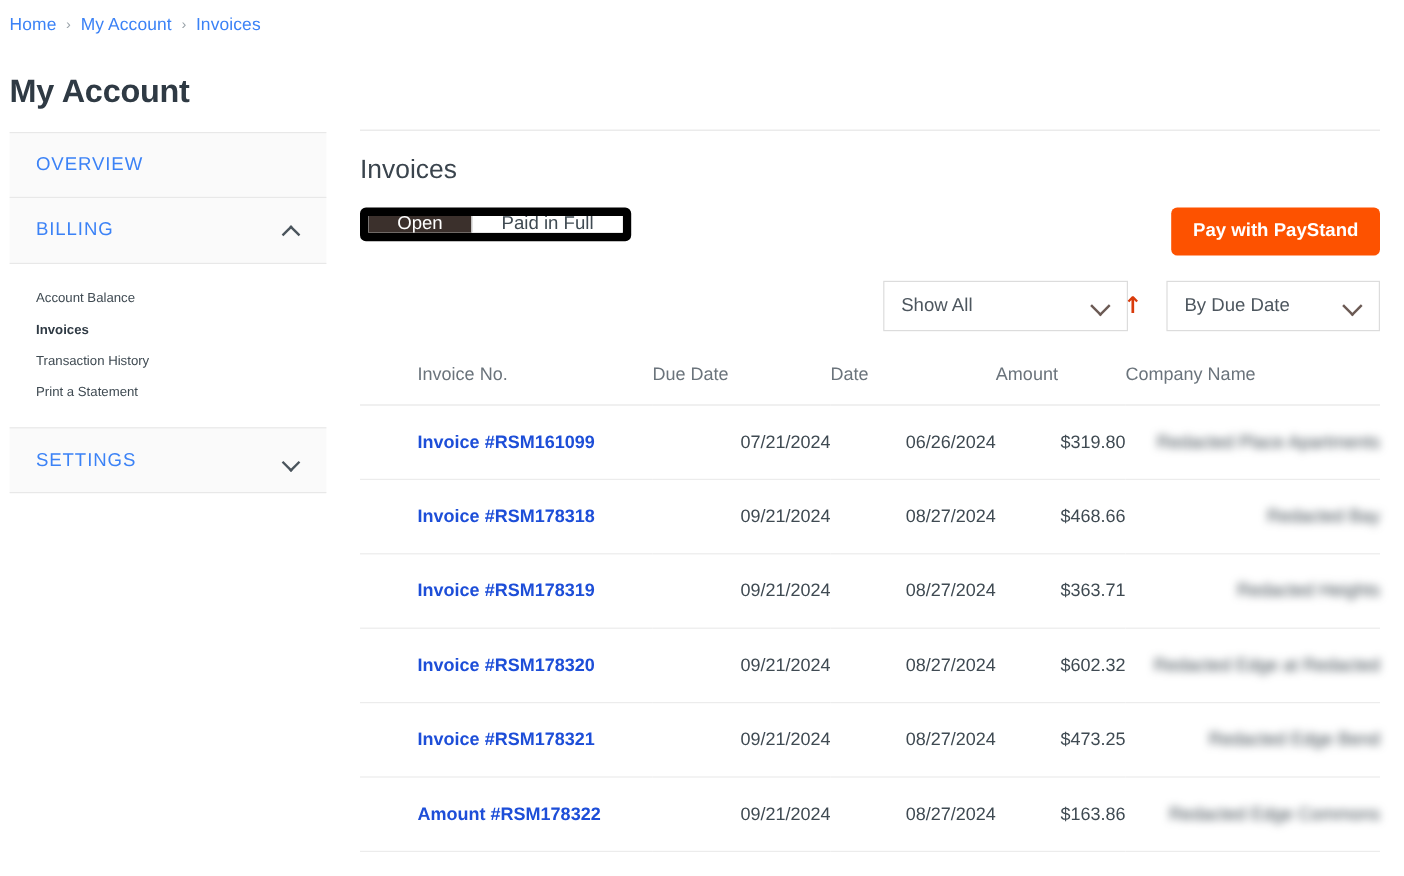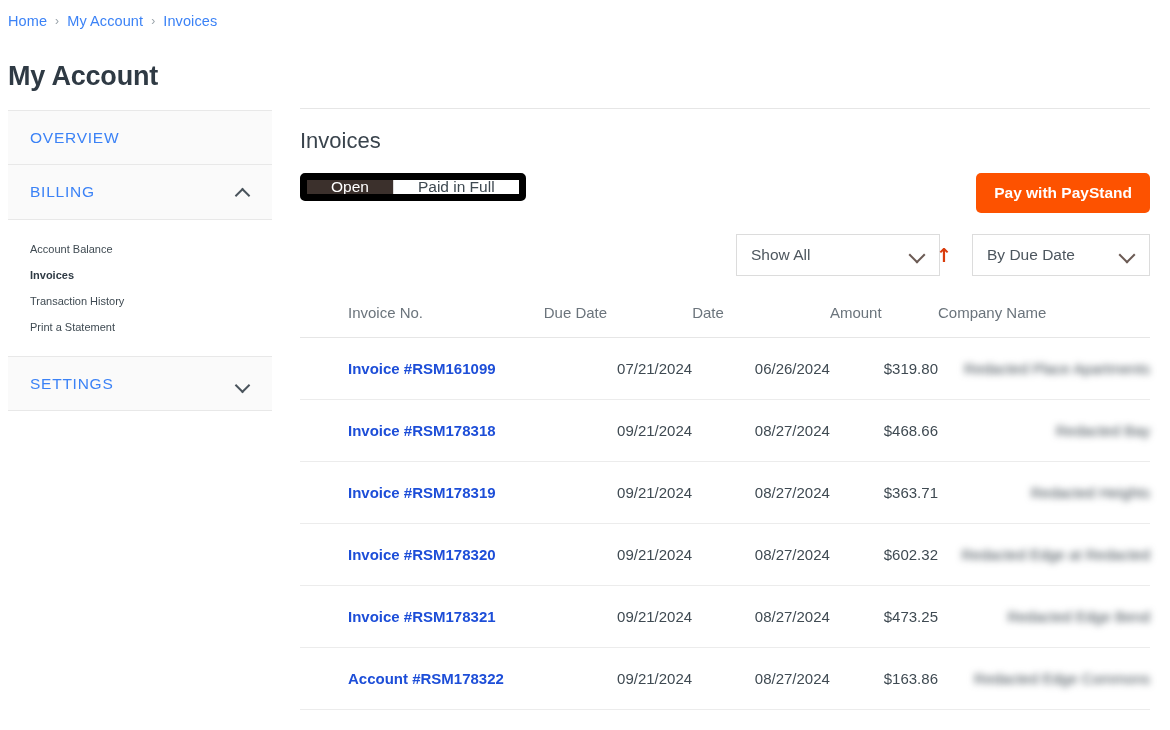--- a/index.html
+++ b/index.html
@@ -405,7 +405,7 @@
             <td class="col-company"><span class="company-blur">Redacted Edge Bend</span></td>
           </tr>
           <tr>
-            <td class="col-invoice"><a class="invoice-link">Account #RSM178322</a></td>
+            <td class="col-invoice"><a class="invoice-link">Amount #RSM178322</a></td>
             <td class="col-due">09/21/2024</td>
             <td class="col-date">08/27/2024</td>
             <td class="col-amount">$163.86</td>

